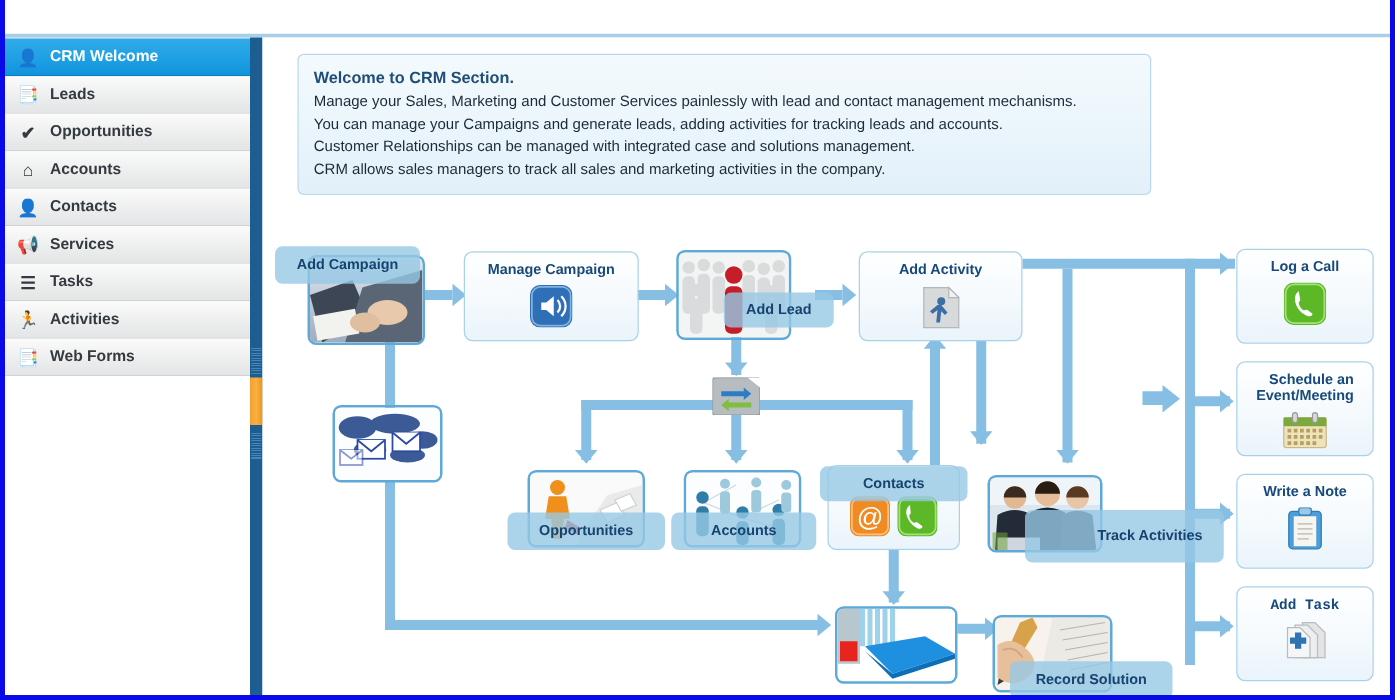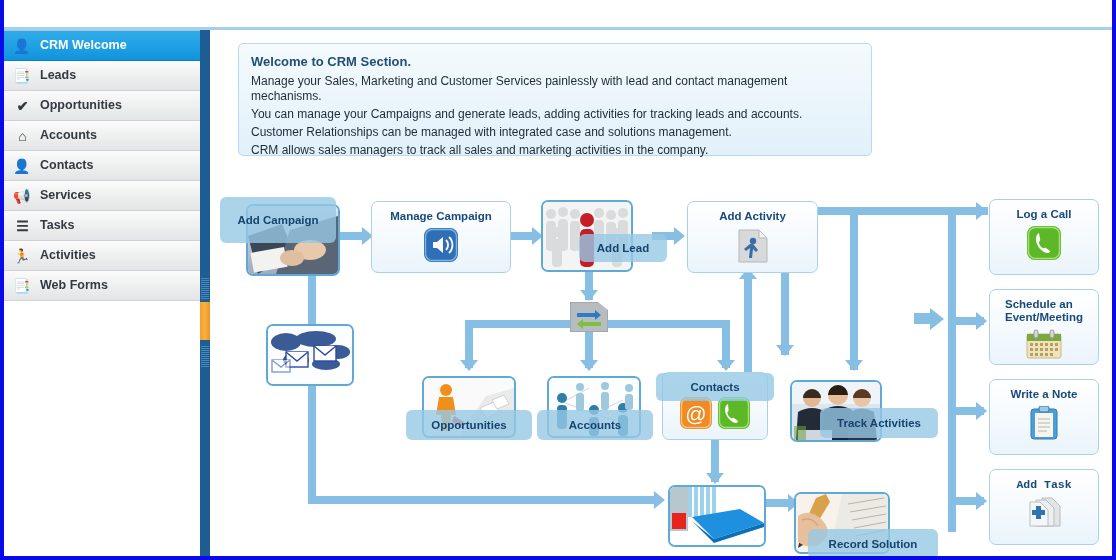--- a/index.html
+++ b/index.html
@@ -93,7 +93,7 @@
 
   
   .welcome{
-    position:absolute;left:28px;top:13px;width:634px;height:113px;
+    position:absolute;left:28px;top:13px;width:683px;height:113px;
     background:linear-gradient(#f4fafd,#eaf5fb 55%,#e2f0fa);
     border:1px solid #b8d9ee;border-radius:5px;
     box-sizing:border-box;padding:10px 12px 0 12px;

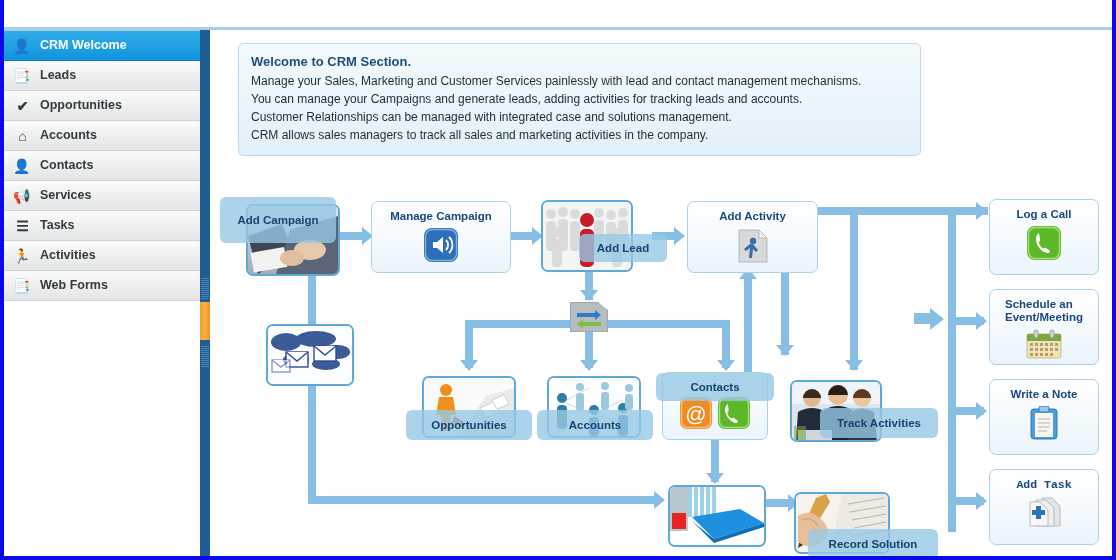--- a/index.html
+++ b/index.html
@@ -280,7 +280,7 @@
         <ellipse cx="44" cy="52" rx="12" ry="8" fill="#e0bfa0"></ellipse>
       </svg>
     </div>
-    <div class="cap" style="left:10px;top:167px;width:116px;height:46px;">Add Campaign</div>
+    <div class="cap" style="left:10px;top:167px;width:116px;height:30px;">Add Campaign</div>
 
     <div class="node" style="left:161px;top:171px;width:140px;height:72px;">
       <div class="ntitle">Manage Campaign</div>

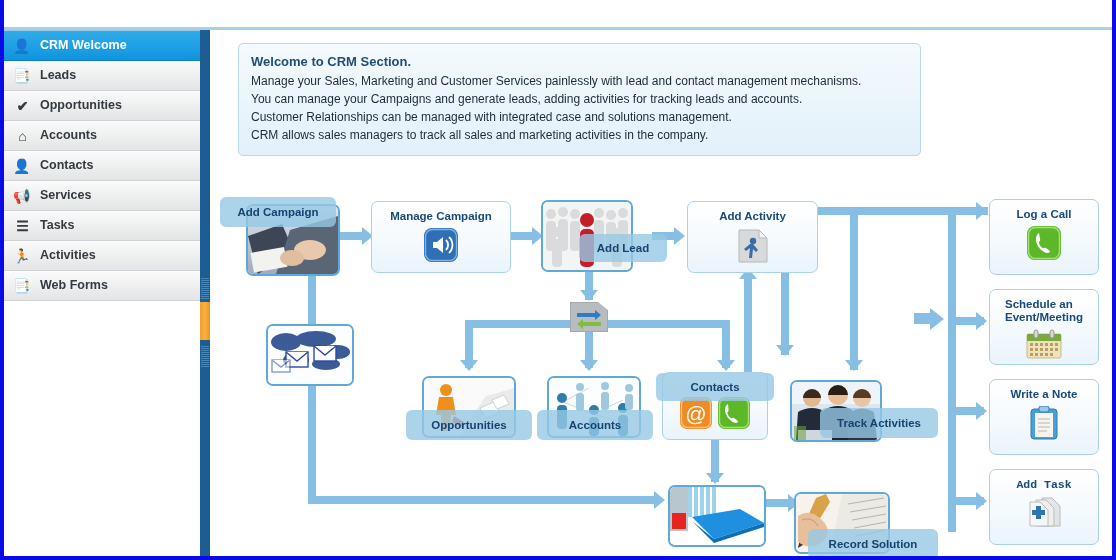--- a/index.html
+++ b/index.html
@@ -115,7 +115,7 @@
   }
   .node .ntitle{
     font-size:11.5px;font-weight:bold;color:#18497a;
-    text-align:left;line-height:13px;margin-top:8px;
+    text-align:right;line-height:13px;margin-top:8px;
     white-space:pre-line;
   }
   .node .nglyph{

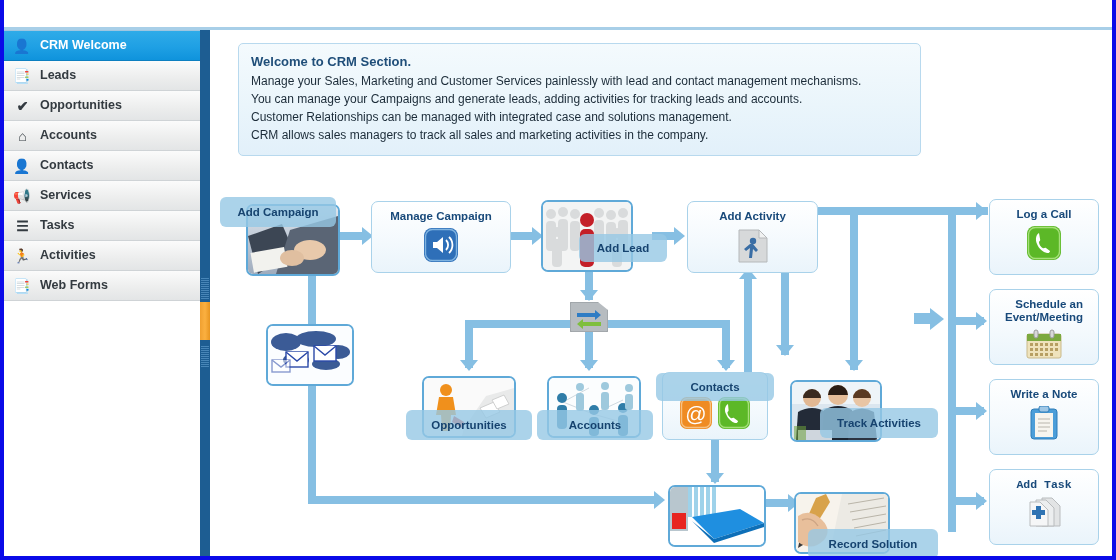--- a/index.html
+++ b/index.html
@@ -545,7 +545,7 @@
         <rect x="2" y="44" width="12" height="14" fill="#6fa23a" opacity=".55"></rect>
       </svg>
     </div>
-    <div class="cap" style="left:610px;top:378px;width:118px;height:30px;">Track Activities</div>
+    <div class="cap" style="left:610px;top:378px;width:118px;height:42px;padding-left:41px;">Track Activities</div>
 
     <div class="pnode" style="left:458px;top:455px;width:98px;height:62px;">
       <svg width="94" height="58" viewBox="0 0 94 58">

